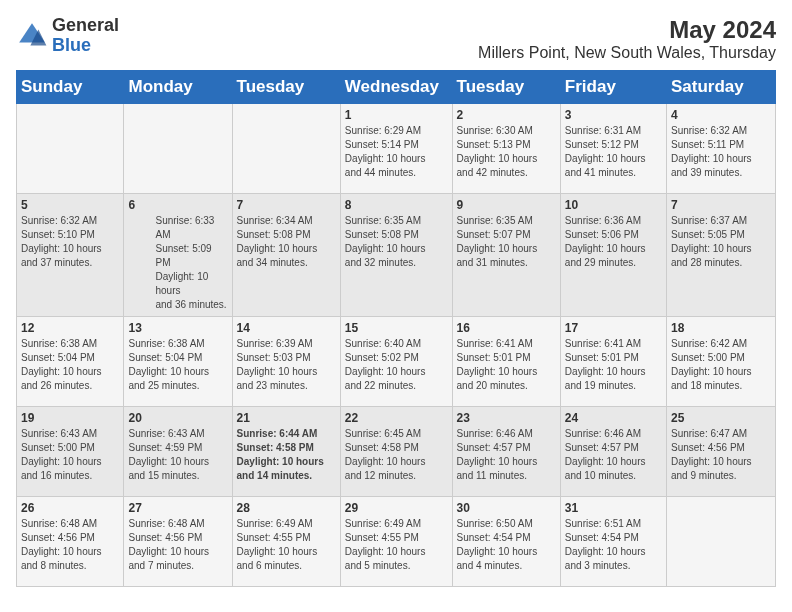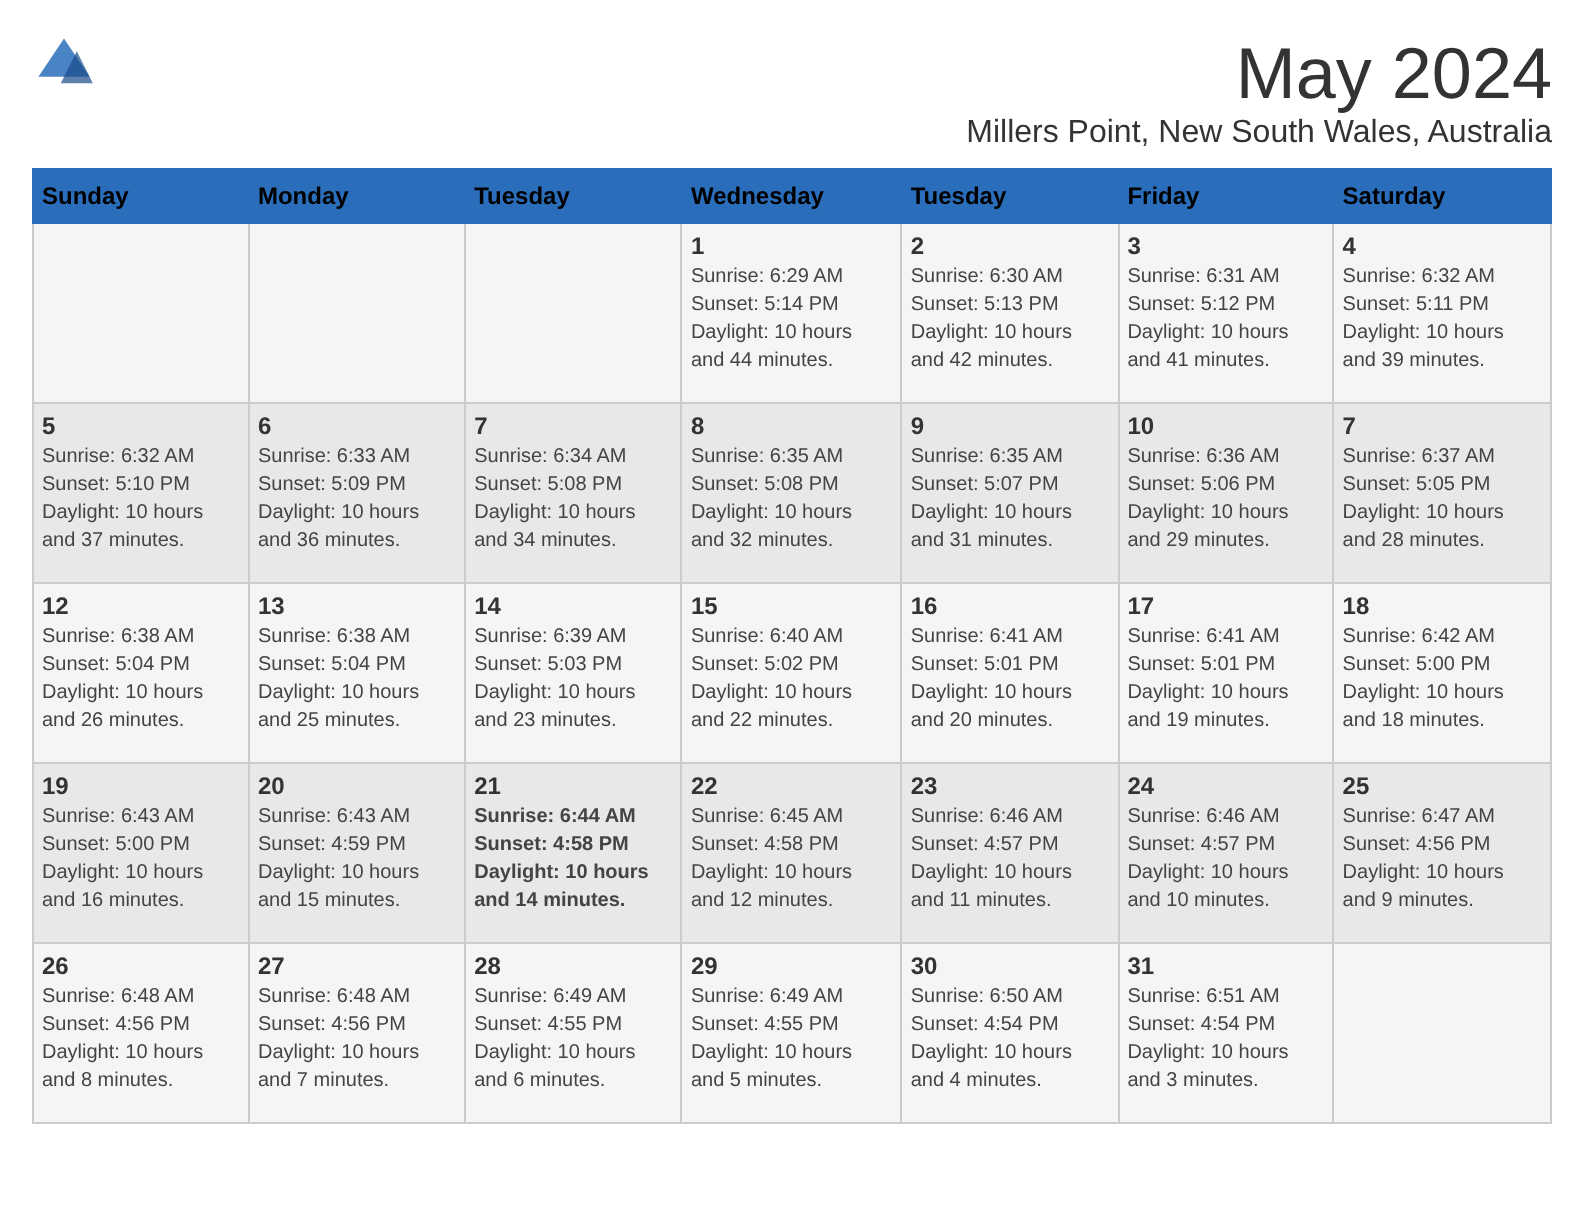--- a/index.html
+++ b/index.html
@@ -100,6 +100,10 @@
       <polygon points="20,4 36,28 4,28" fill="#2a6ebb" opacity="0.85"></polygon>
       <polygon points="28,12 38,32 18,32" fill="#1a4a8a" opacity="0.7"></polygon>
     </svg>
+    <div class="logo-text">
+      <span class="logo-general">General</span>
+      <span class="logo-blue">Blue</span>
+    </div>
   </div>
   <div class="title-block">
     <div class="main-title">May 2024</div>

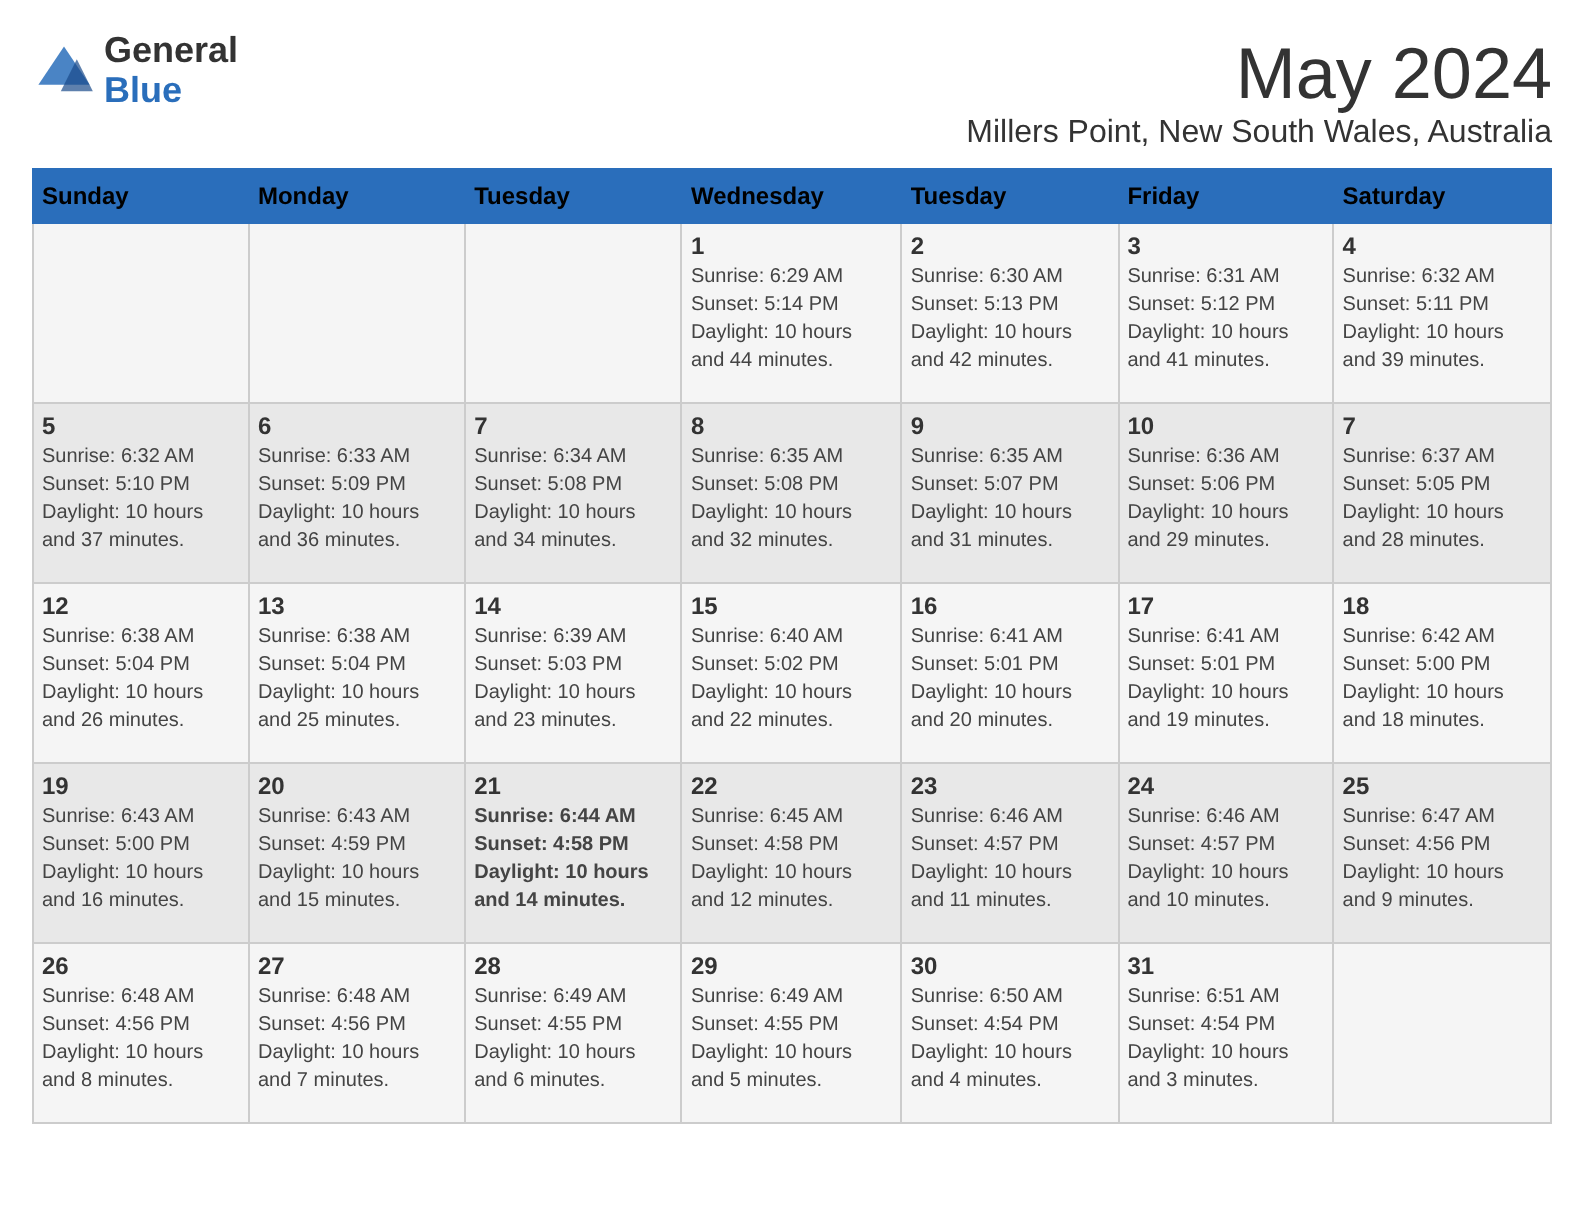--- a/index.html
+++ b/index.html
@@ -44,8 +44,8 @@
       text-align: right;
     }
     .main-title {
-      font-size: 36px;
-      font-weight: normal;
+      font-size: 24px;
+      font-weight: bold;
       color: #333;
     }
     .subtitle {

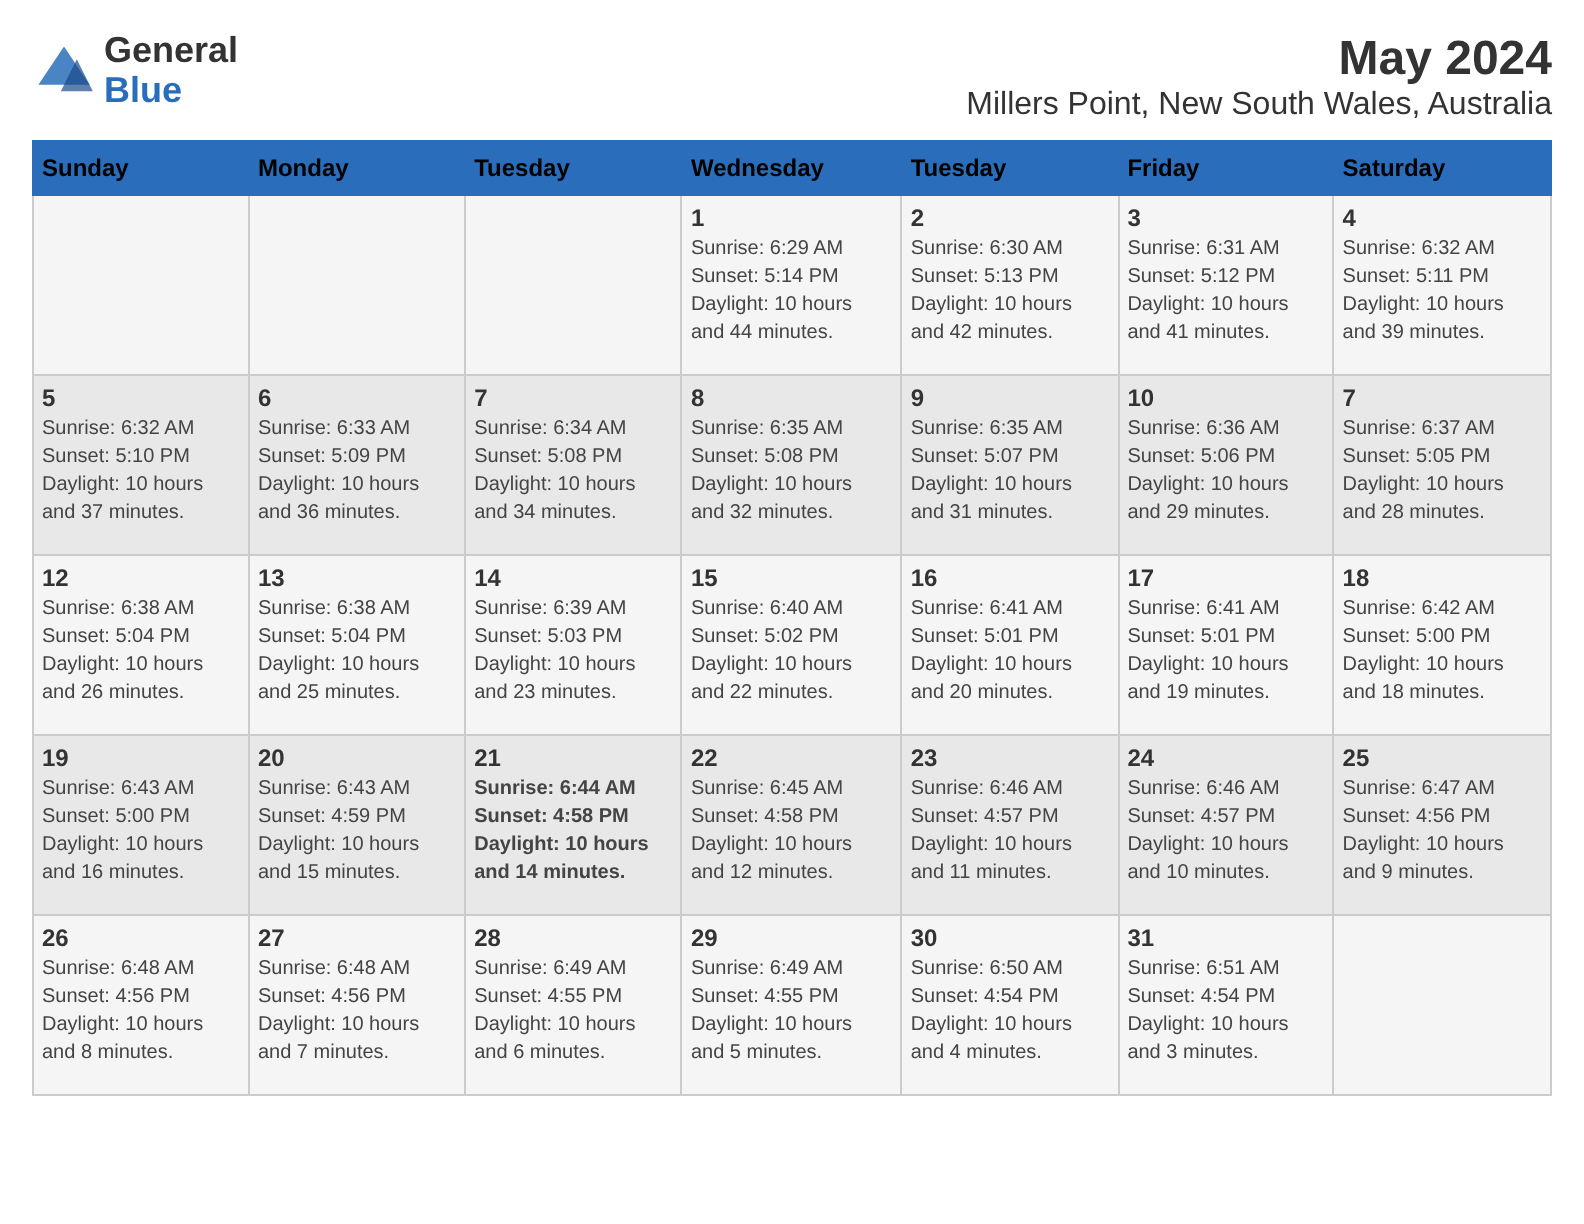--- a/index.html
+++ b/index.html
@@ -107,7 +107,7 @@
   </div>
   <div class="title-block">
     <div class="main-title">May 2024</div>
-    <div class="subtitle">Millers Point, New South Wales, Australia</div>
+    <div class="subtitle">Millers Point, New South Wales, Thursday</div>
   </div>
 </div>
 

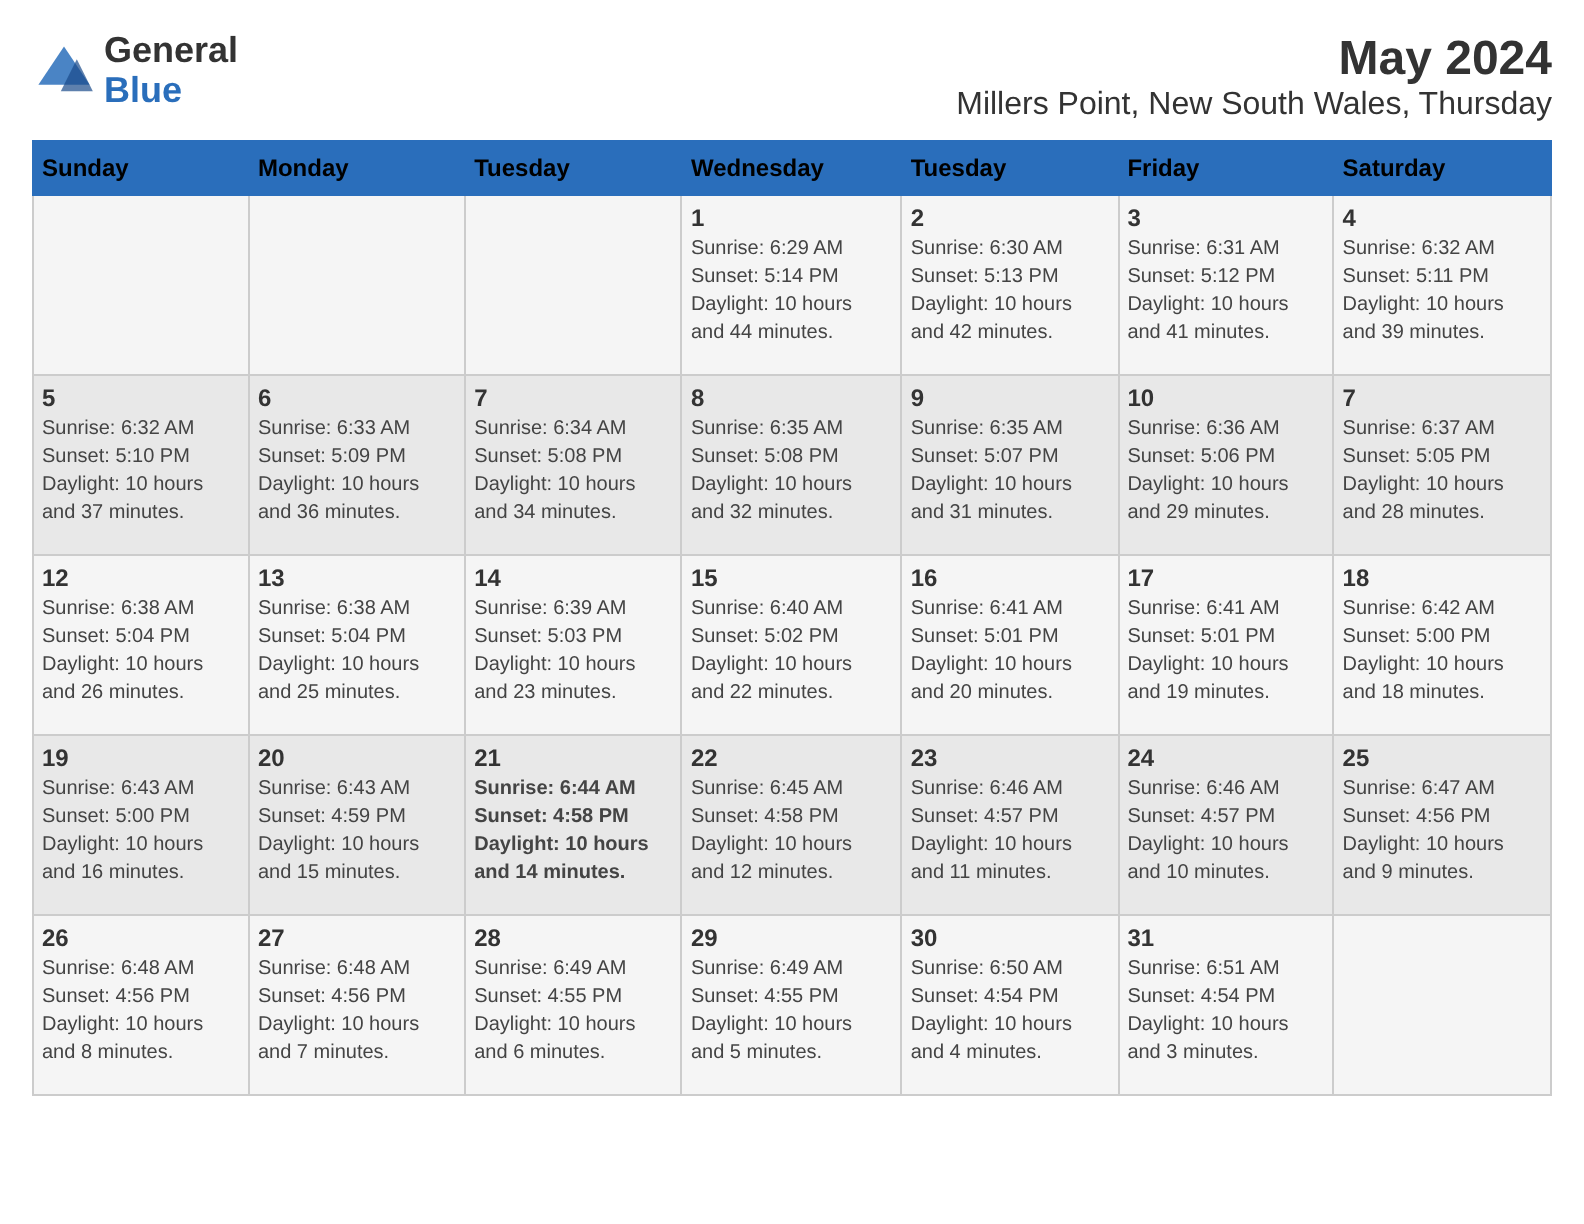--- a/index.html
+++ b/index.html
@@ -59,10 +59,10 @@
     }
     thead tr th {
       background: #2a6ebb;
-      color: #000000;
+      color: #ffffff;
       padding: 6px 4px;
       text-align: left;
-      font-size: 12px;
+      font-size: 17px;
       font-weight: bold;
       border: 1px solid #2a6ebb;
     }

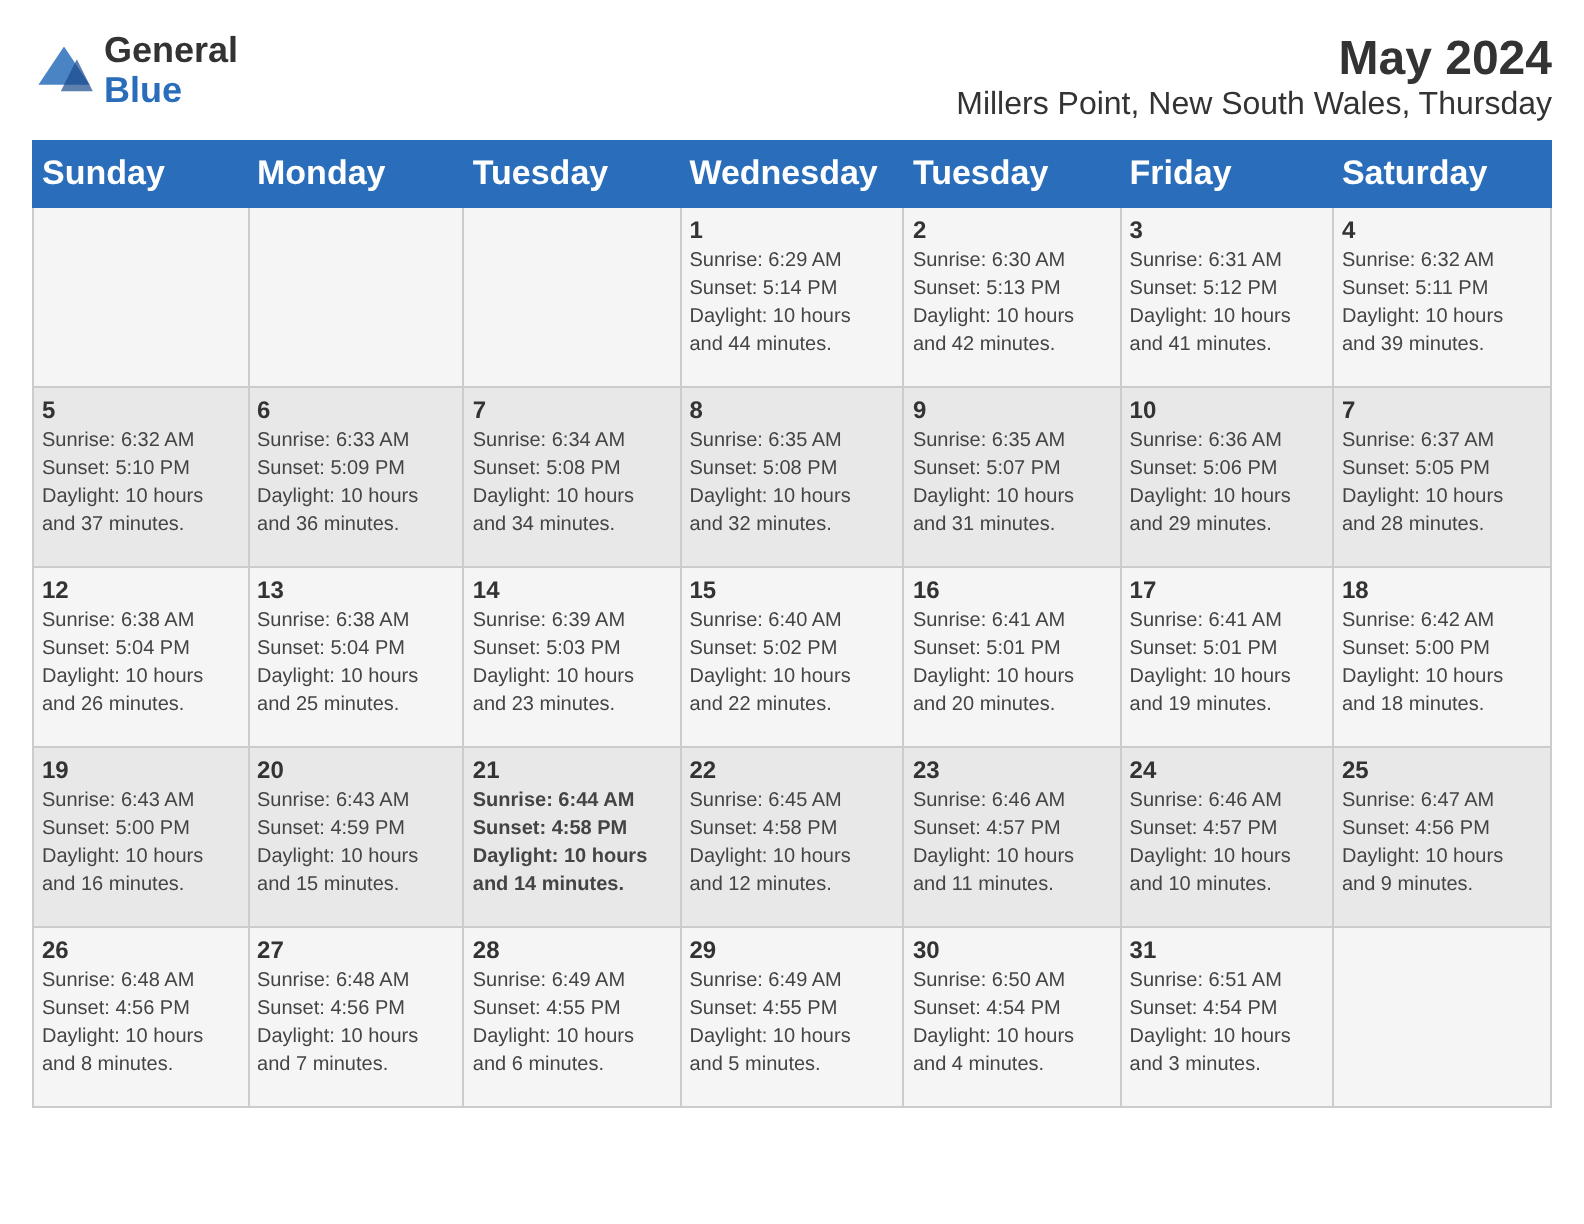--- a/index.html
+++ b/index.html
@@ -167,7 +167,7 @@
         </td>
         <td>
           <div class="day-number">6</div>
-          <div class="day-info" style="white-space: pre-line;">Sunrise: 6:33 AM
+          <div class="day-info" style="white-space: pre-line; margin-left: 27px;">Sunrise: 6:33 AM
 Sunset: 5:09 PM
 Daylight: 10 hours
 and 36 minutes.</div>

